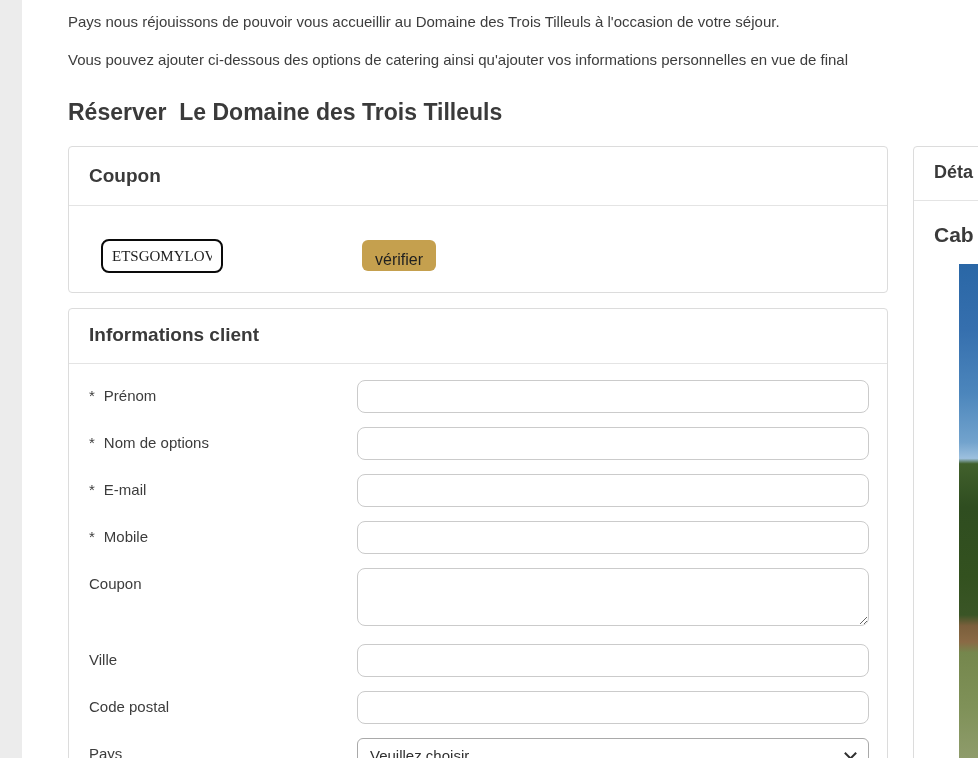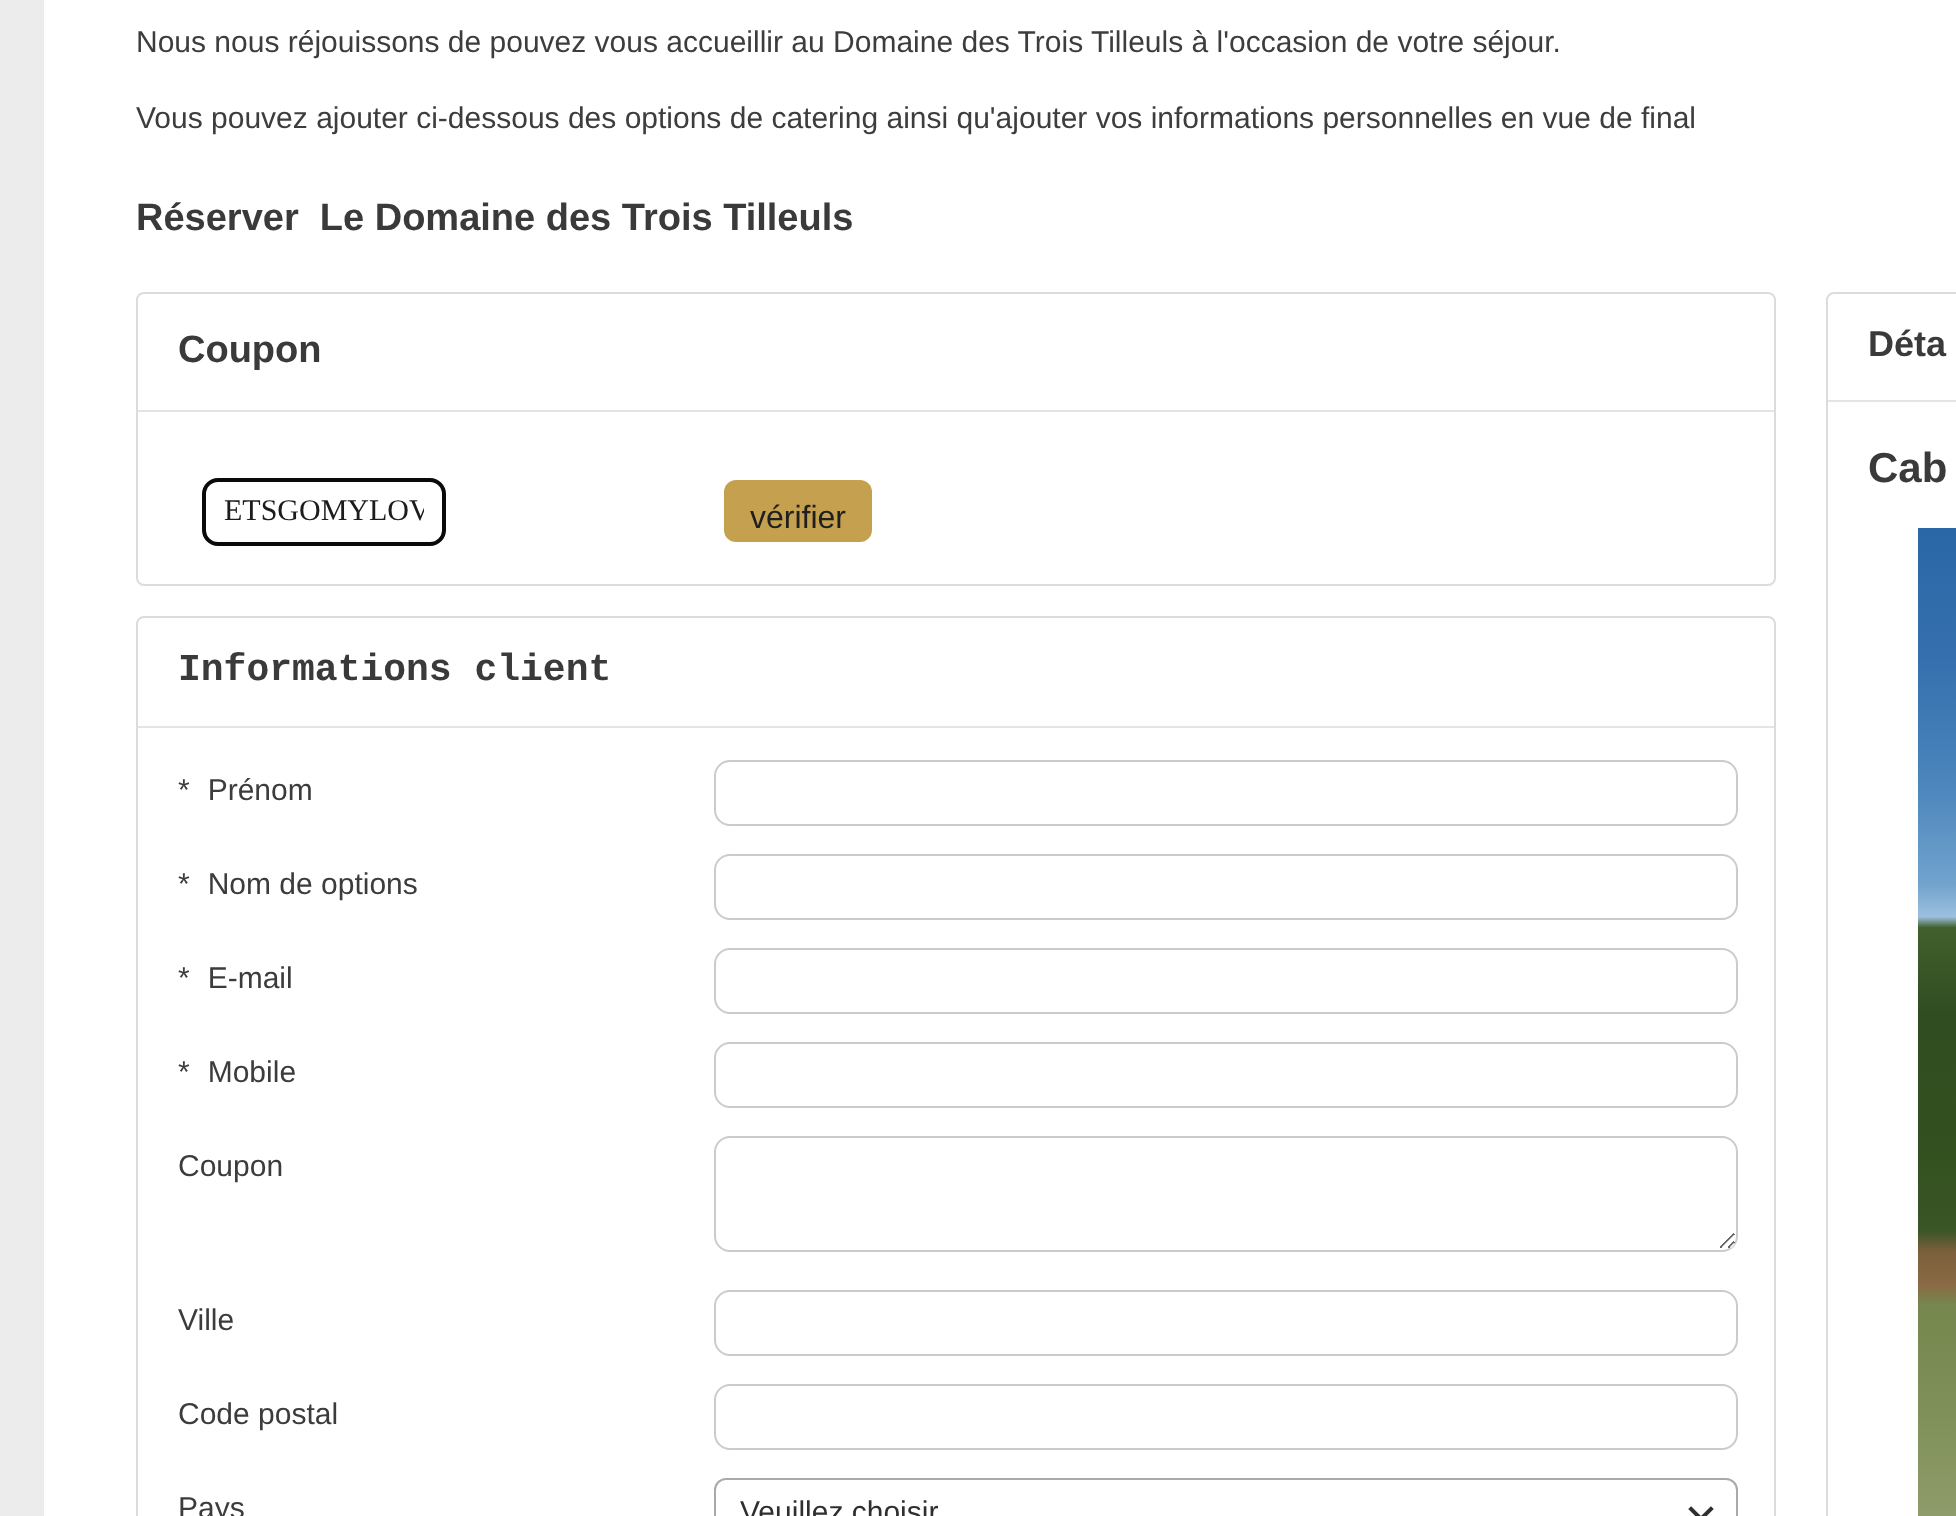--- a/index.html
+++ b/index.html
@@ -165,7 +165,7 @@
 
 <div class="content">
 
-  <p class="intro intro-1">Nous nous réjouissons de pouvez vous accueillir au Domaine des Trois Tilleuls à l'occasion de votre séjour.</p>
+  <p class="intro intro-1">Pays nous réjouissons de pouvoir vous accueillir au Domaine des Trois Tilleuls à l'occasion de votre séjour.</p>
   <p class="intro intro-2">Vous pouvez ajouter ci-dessous des options de catering ainsi qu'ajouter vos informations personnelles en vue de final</p>
   <h1 class="page-title">Réserver  Le Domaine des Trois Tilleuls</h1>
 

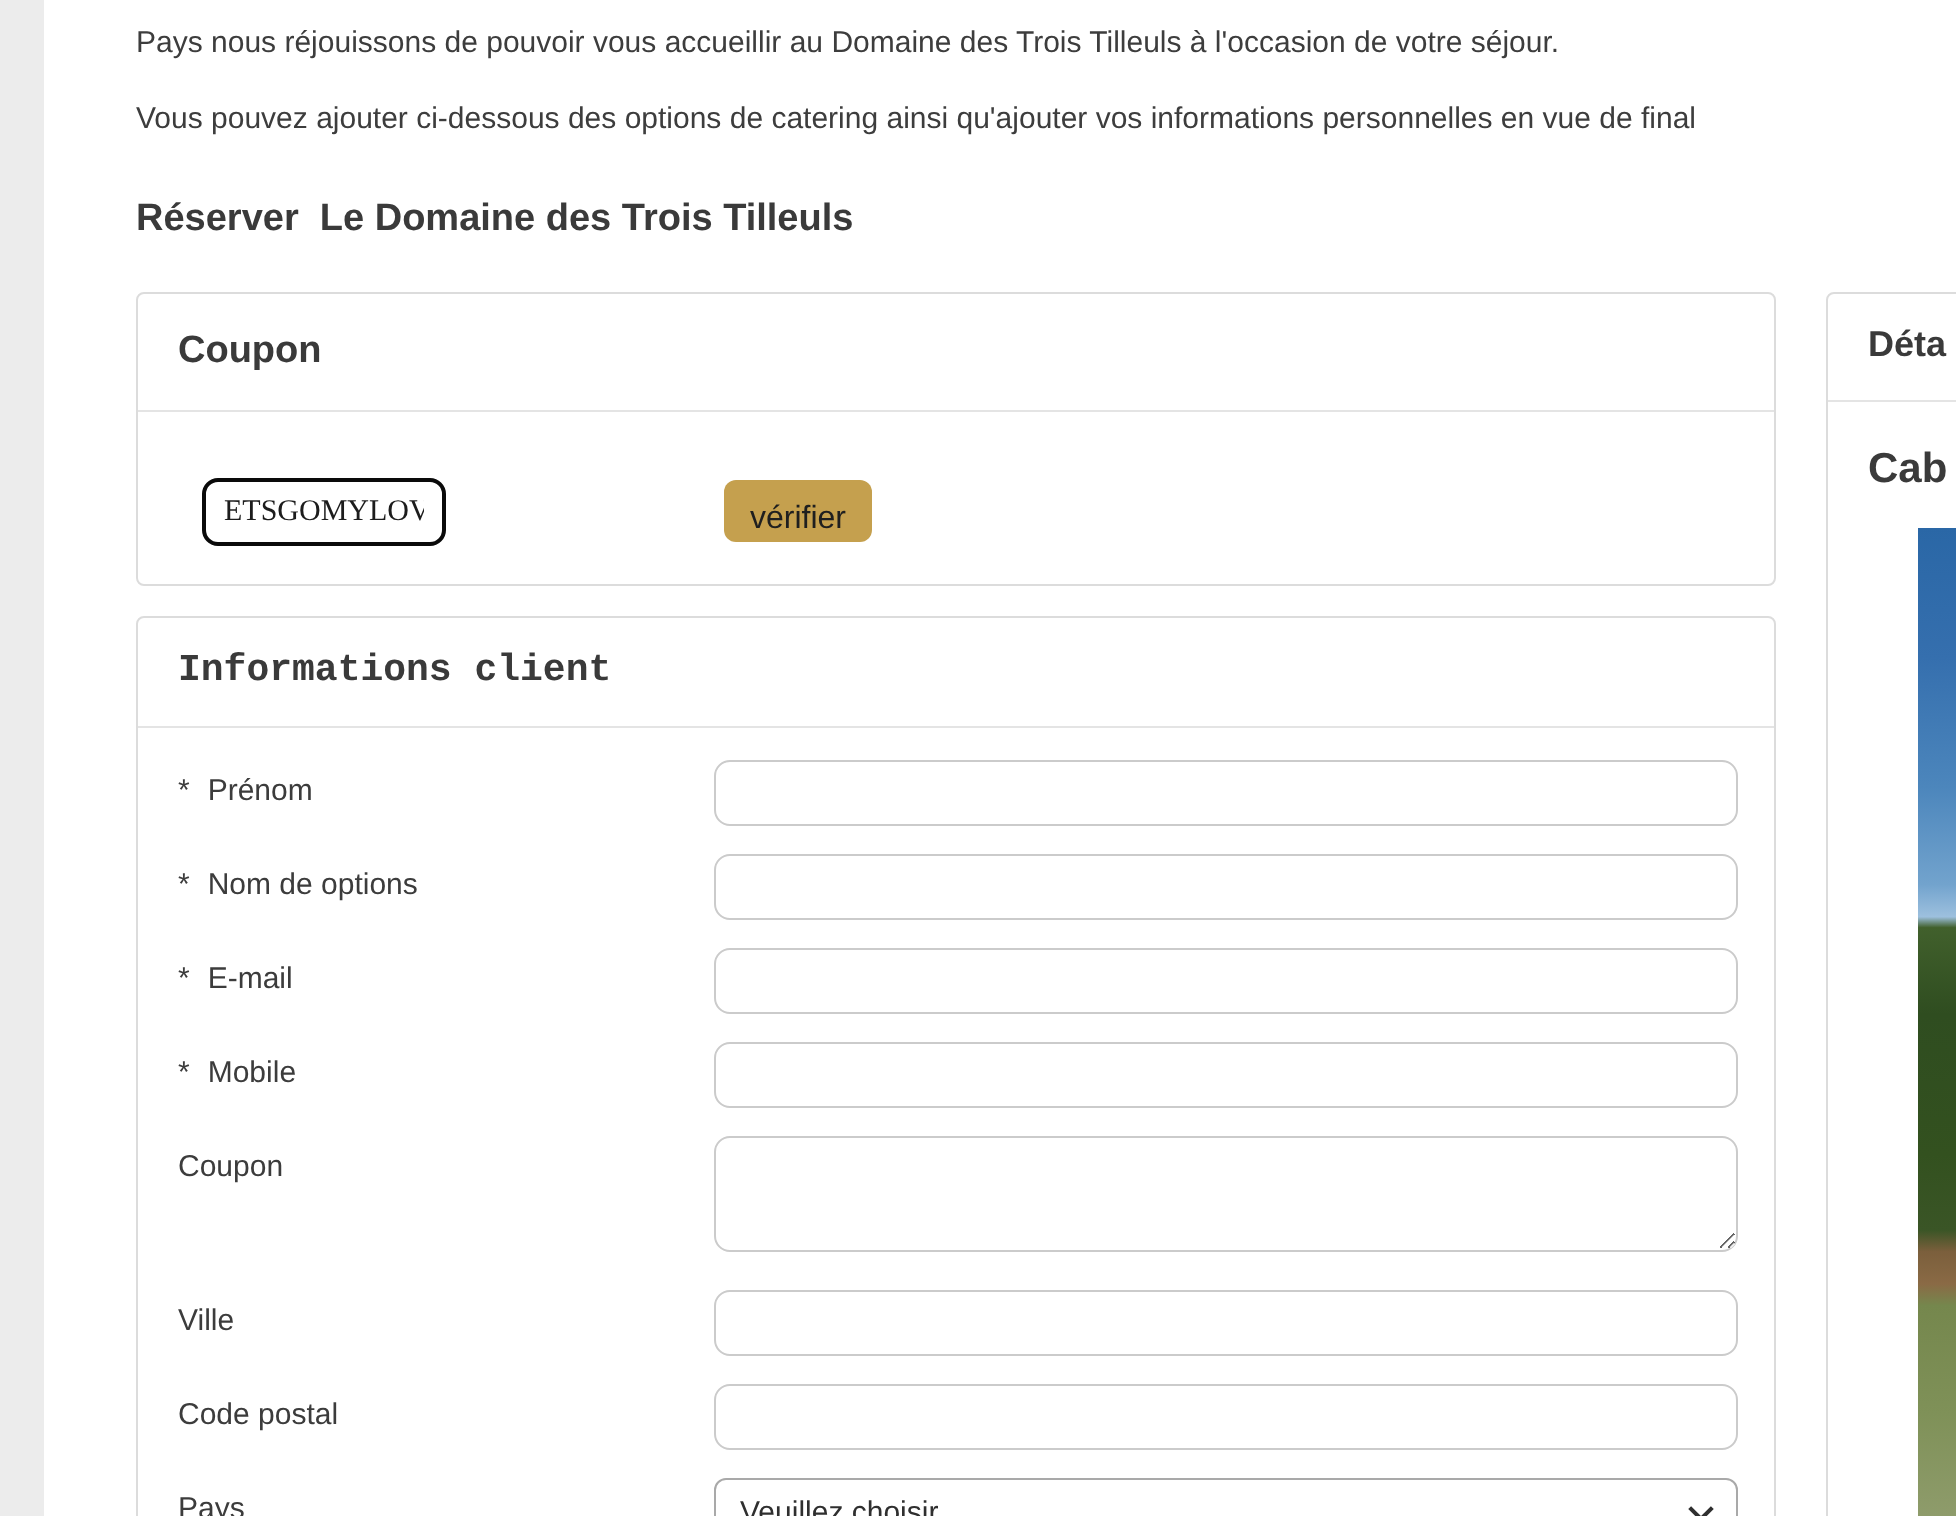--- a/index.html
+++ b/index.html
@@ -29,7 +29,7 @@
   .page-title {
     position: absolute;
     left: 46px; top: 99px;
-    font-size: 19px;
+    font-size: 23px;
     font-weight: bold;
     color: #3a3a3a;
     white-space: pre;

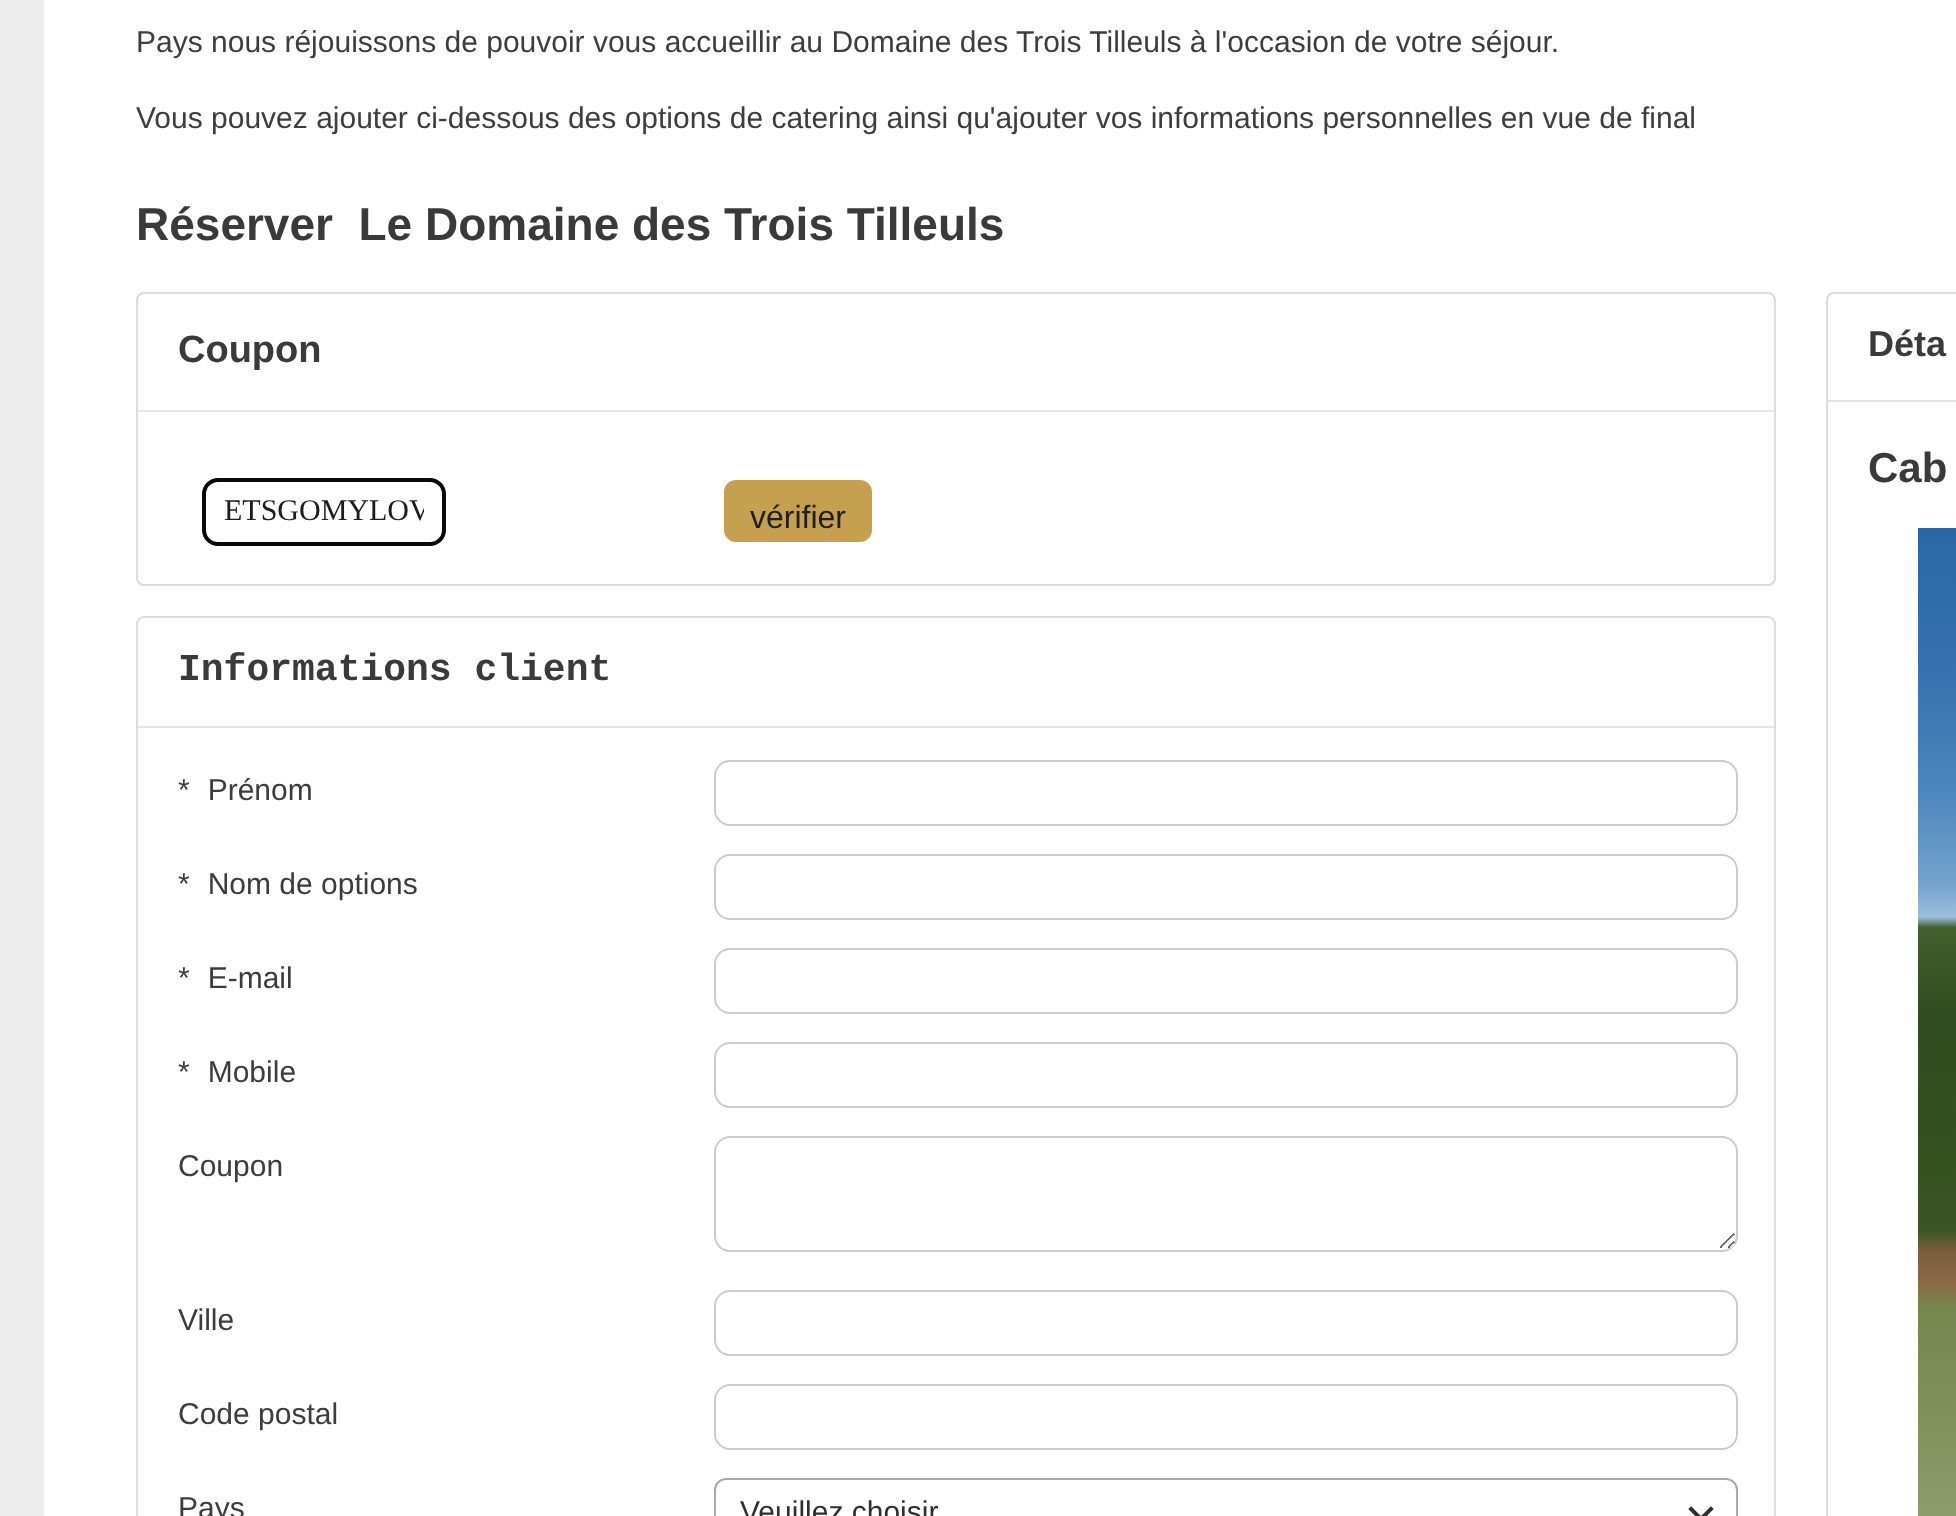--- a/index.html
+++ b/index.html
@@ -75,7 +75,7 @@
     cursor: pointer;
   }
   .info-card { left: 46px; top: 308px; width: 820px; height: 620px; }
-  .info-card .card-header { padding: 15px 20px 17px 20px; font-family: Liberation Mono, monospace; }
+  .info-card .card-header { padding: 15px 20px 17px 20px; }
   .info-body { padding: 16px 20px; }
   .form-row { display: flex; margin-bottom: 14px; }
   .form-label {

